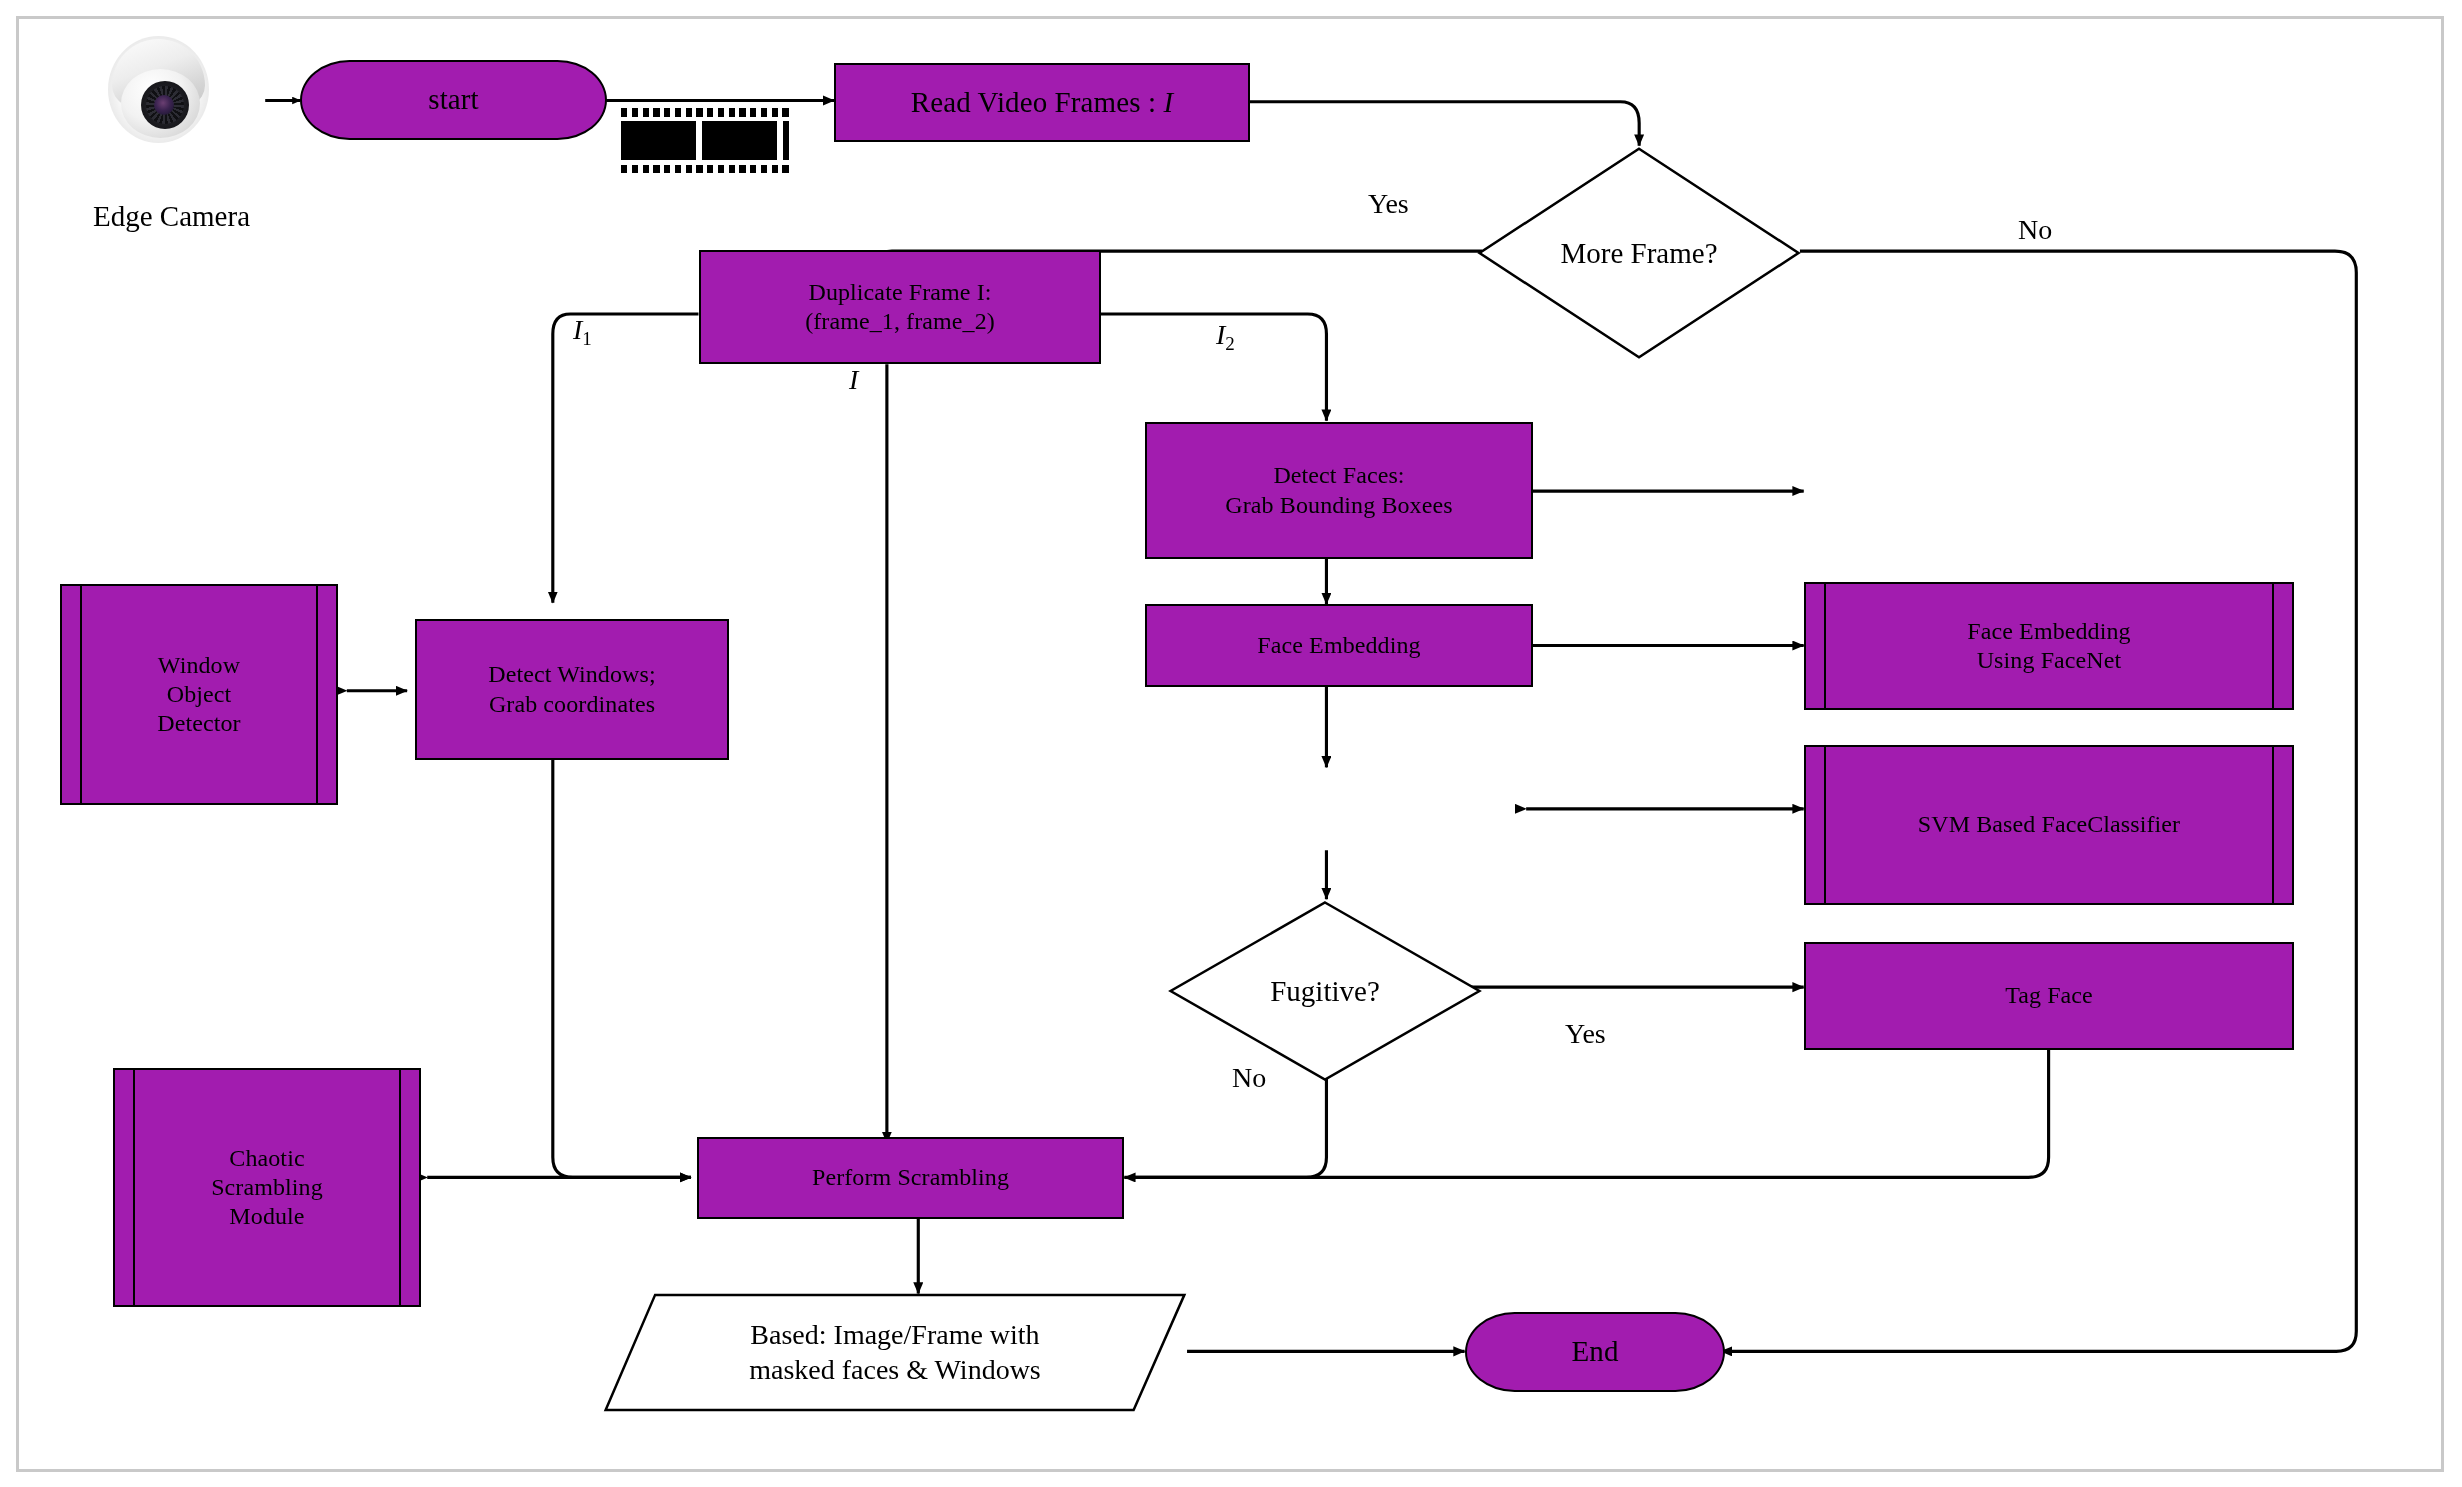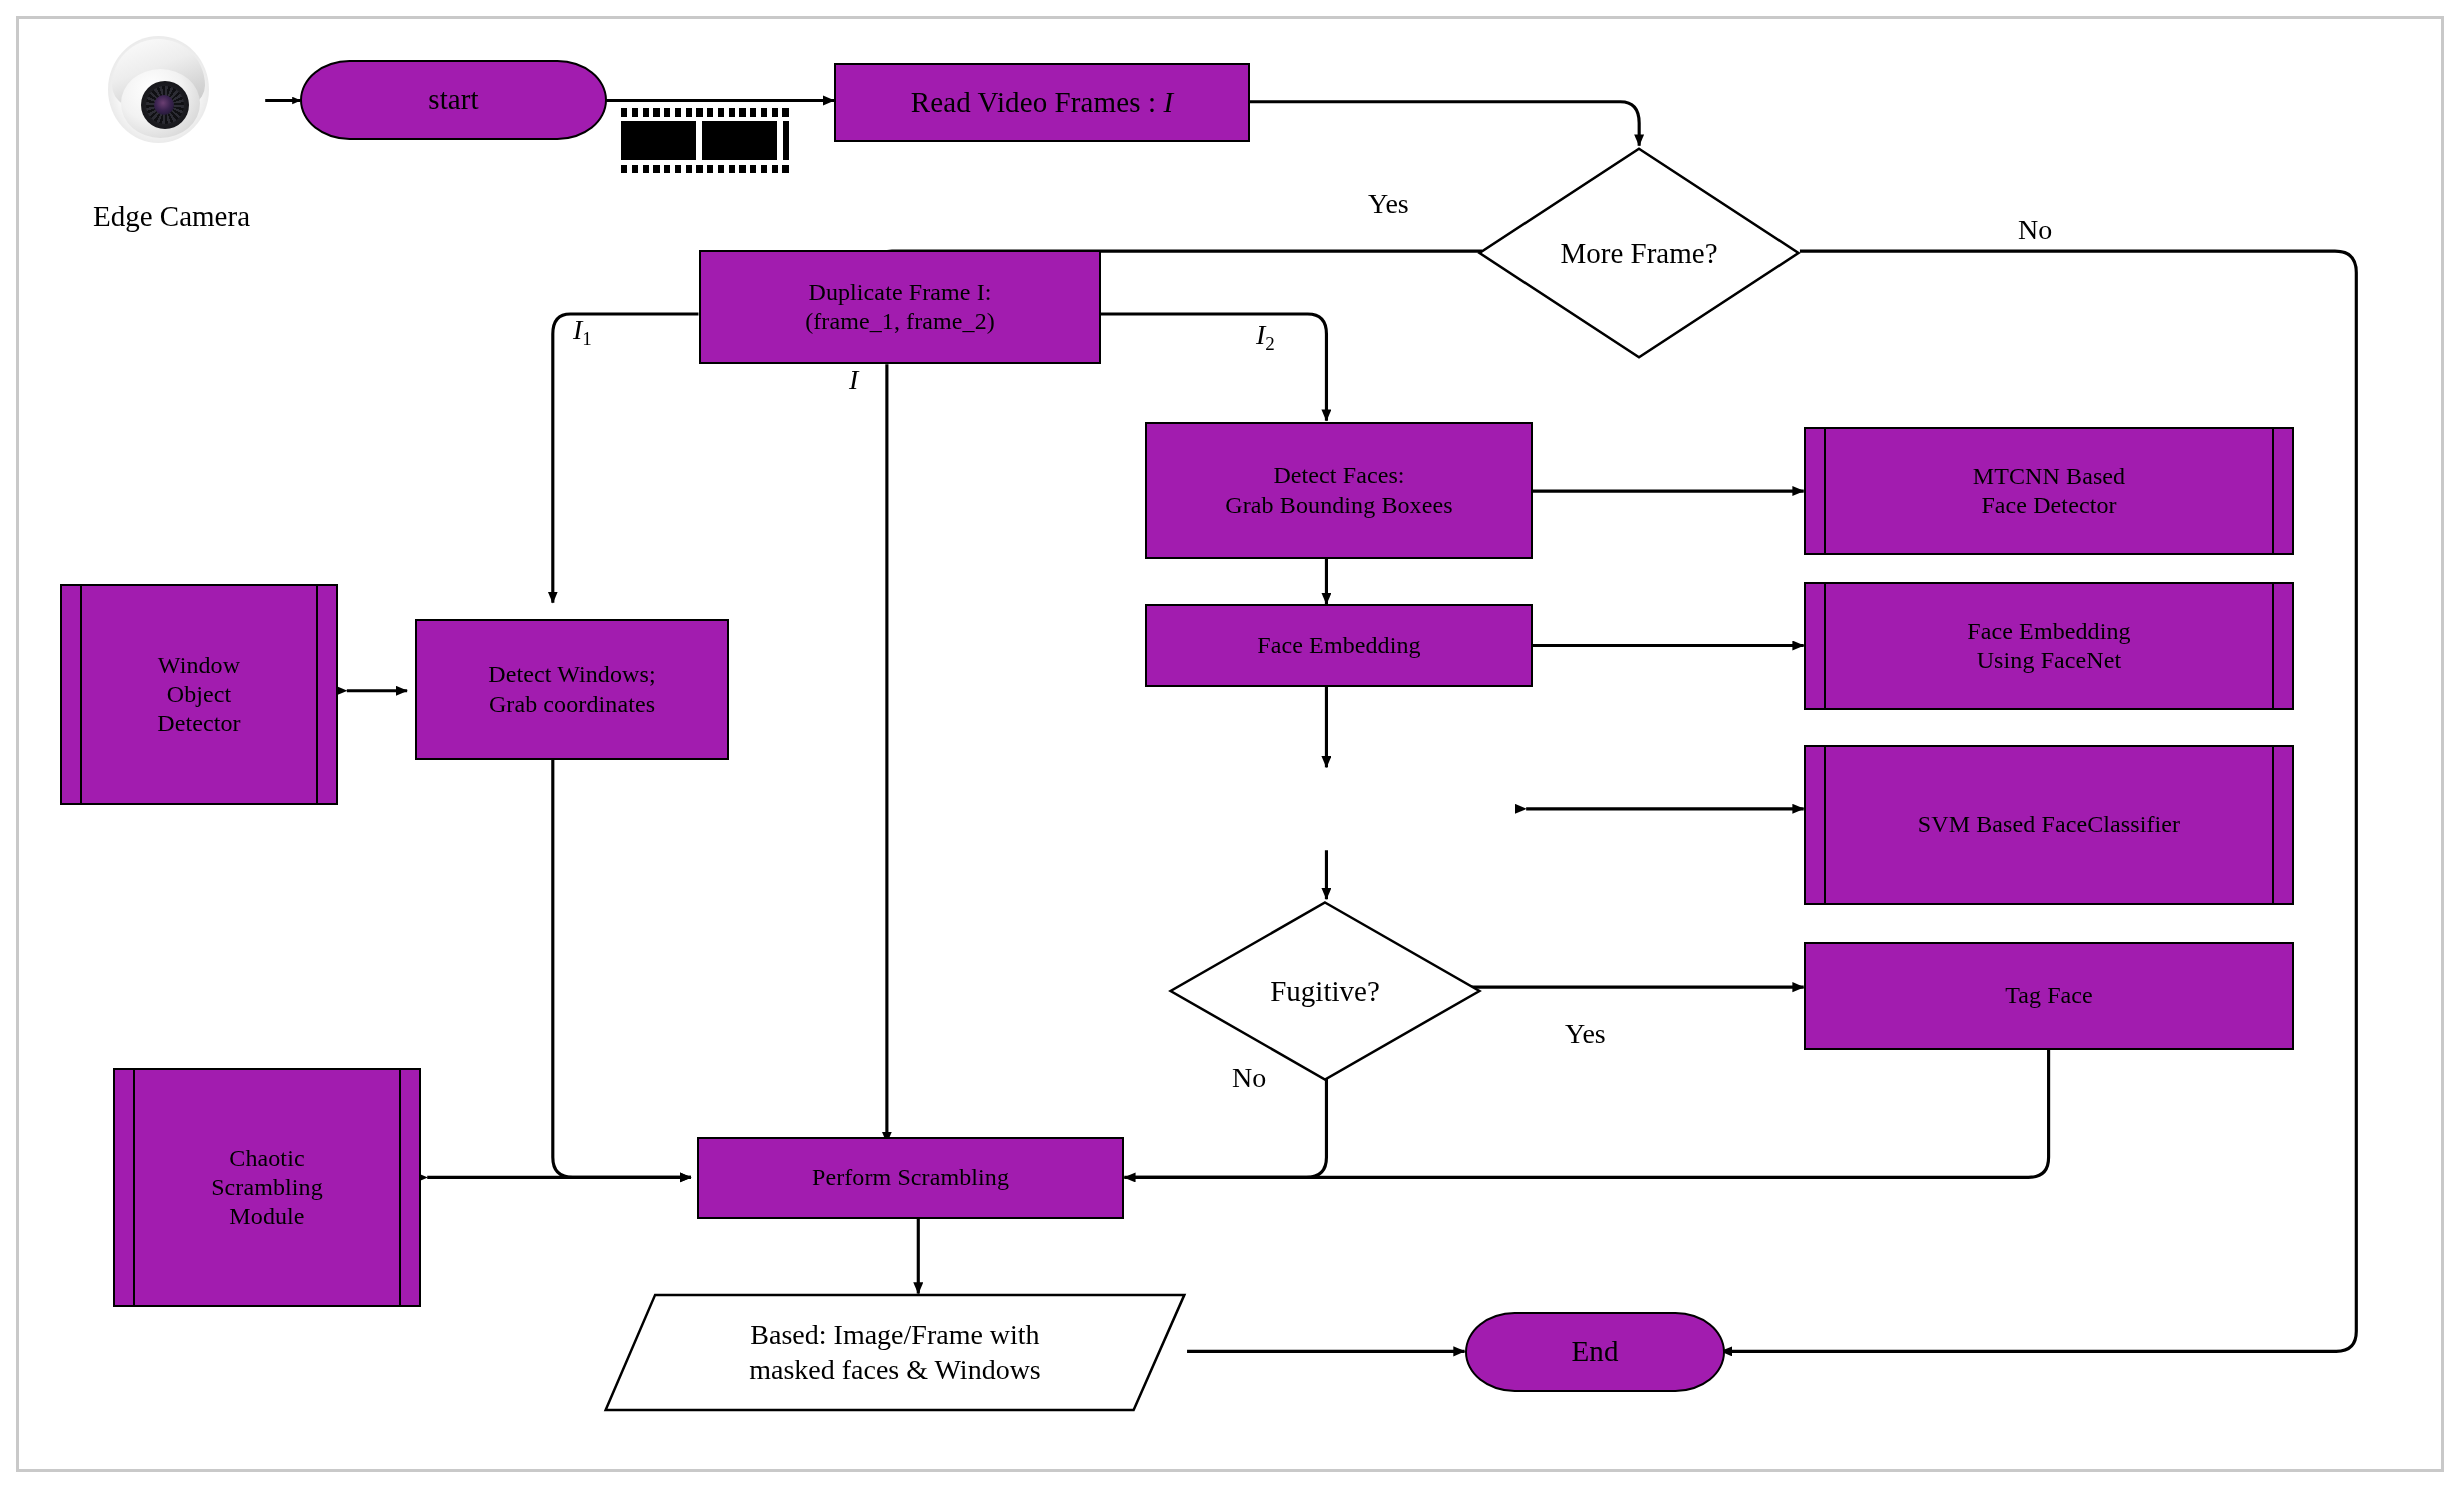--- a/index.html
+++ b/index.html
@@ -264,7 +264,7 @@
   <div class="edgelbl italic" style="left:573px;top:314px;">
     <span>I</span><span class="sub">1</span>
   </div>
-  <div class="edgelbl italic" style="left:1256px;top:319px;">
+  <div class="edgelbl italic" style="left:1216px;top:319px;">
     <span>I</span><span class="sub">2</span>
   </div>
   <div class="edgelbl italic" style="left:849px;top:364px;">I</div>

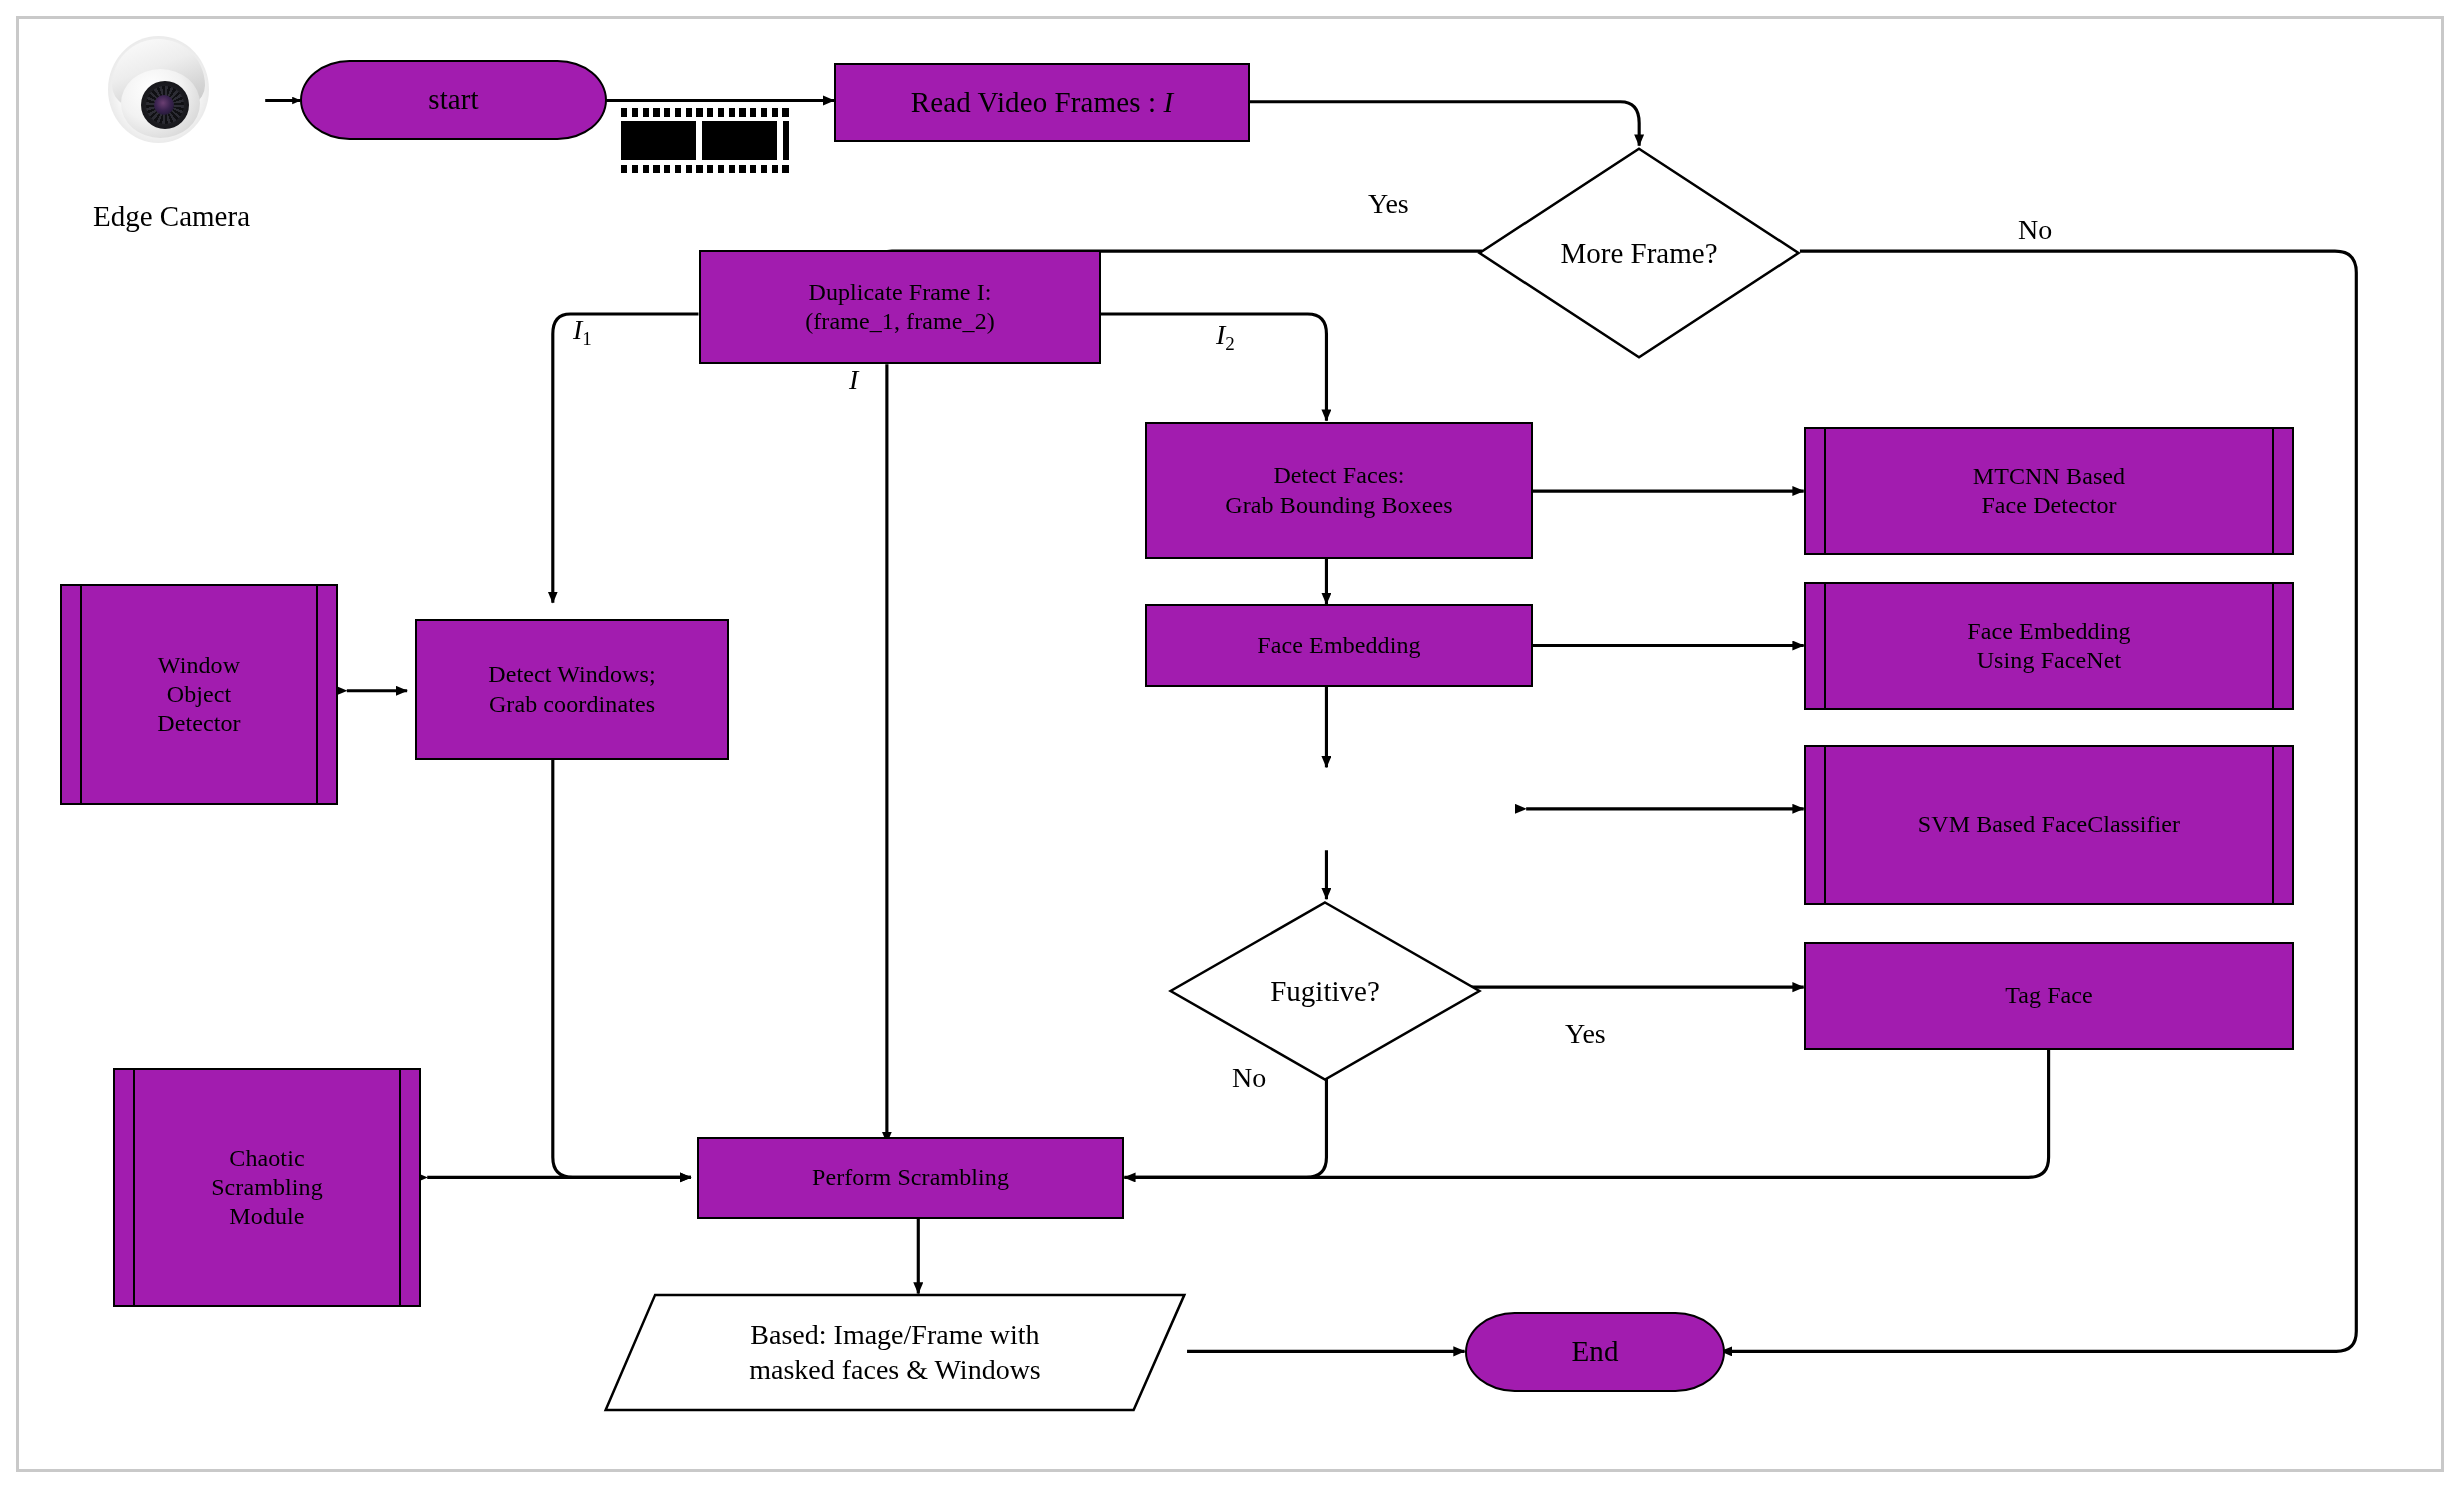--- a/index.html
+++ b/index.html
@@ -198,12 +198,6 @@
     <span>Tag Face</span>
   </div>
 
-  <div class="node predef lbl f44" style="left:1804px;top:427px;width:490px;height:128px;flex-direction:column;position:absolute;">
-    <span class="bar-l"></span>
-    <span class="bar-r"></span>
-    <div>MTCNN Based</div>
-    <div>Face Detector</div>
-  </div>
 
   <div class="node predef lbl f44" style="left:1804px;top:582px;width:490px;height:128px;flex-direction:column;position:absolute;">
     <span class="bar-l"></span>

